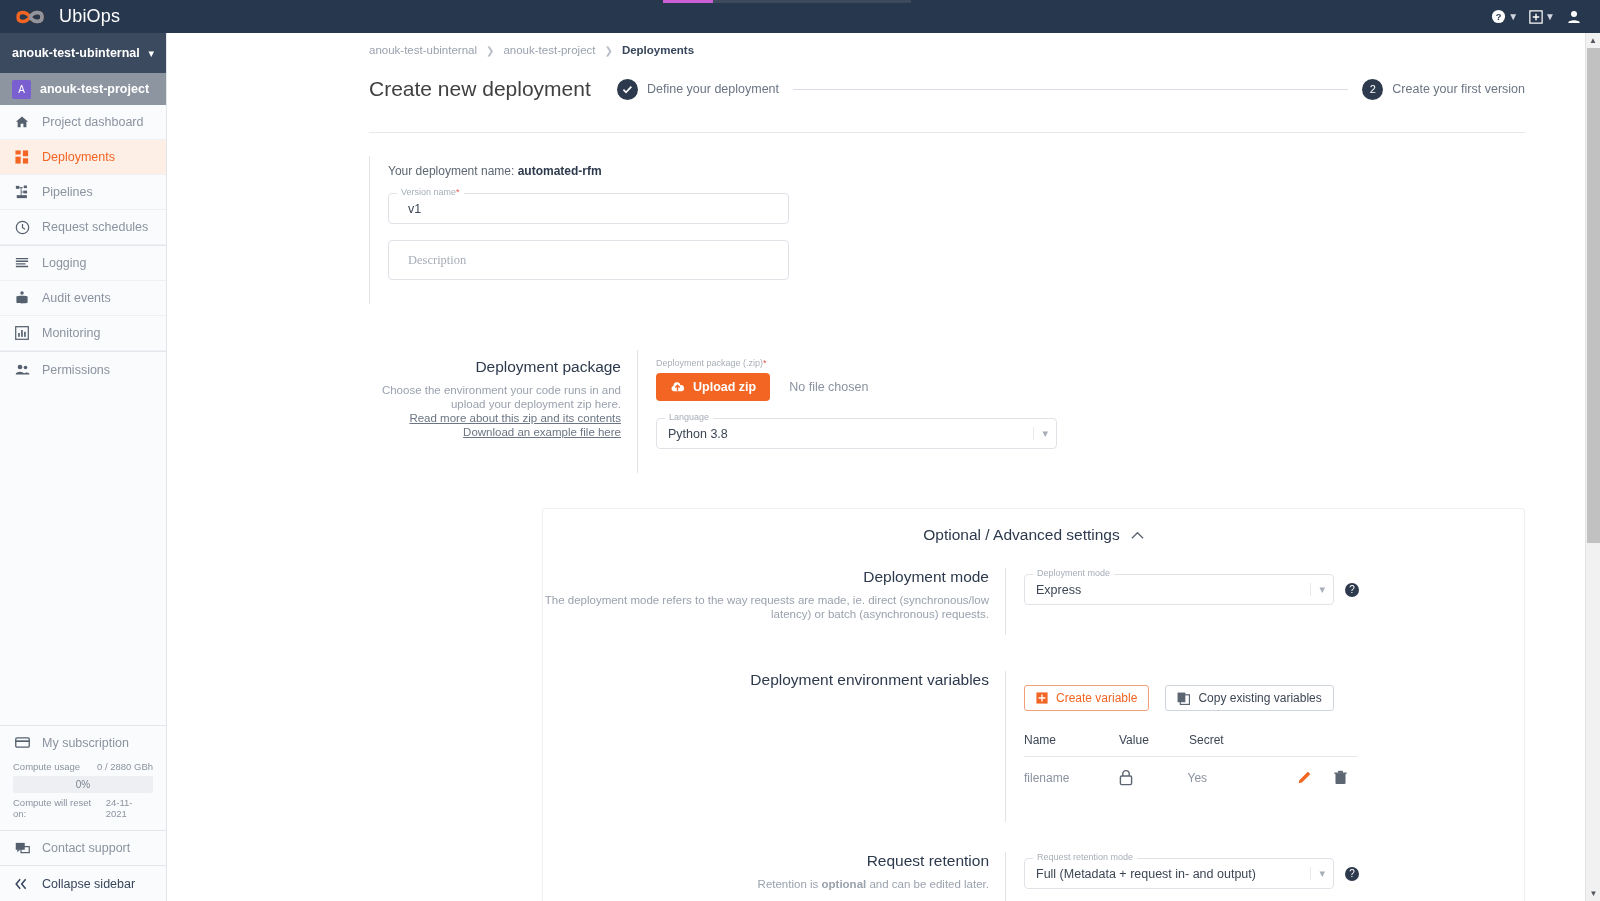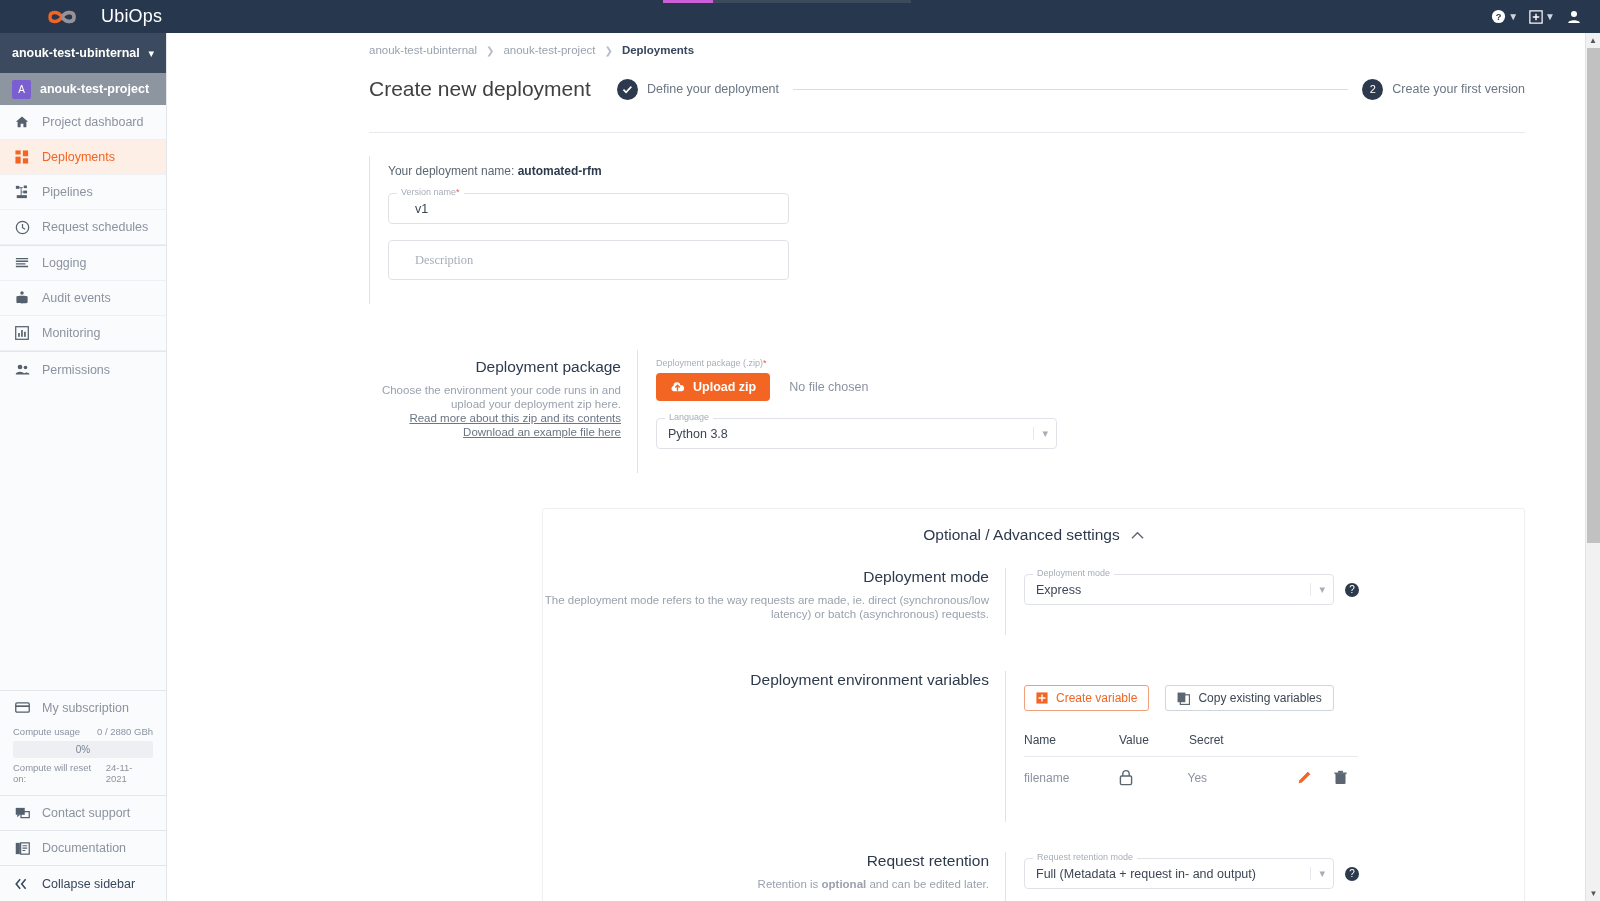--- a/index.html
+++ b/index.html
@@ -22,7 +22,7 @@
     background: #3d4a5c; overflow: hidden;
   }
   .loadbar .fill { width: 50px; height: 3px; background: #cb5fd6; }
-  .brand { display: flex; align-items: center; padding-left: 14px; gap: 13px; margin-left: 32px; }
+  .brand { display: flex; align-items: center; padding-left: 14px; gap: 3px; }
   .brand-logo { width: 42px; height: 22px; }
   .brand-name { color: #ffffff; font-size: 18px; letter-spacing: .2px; }
   .topbar-right {

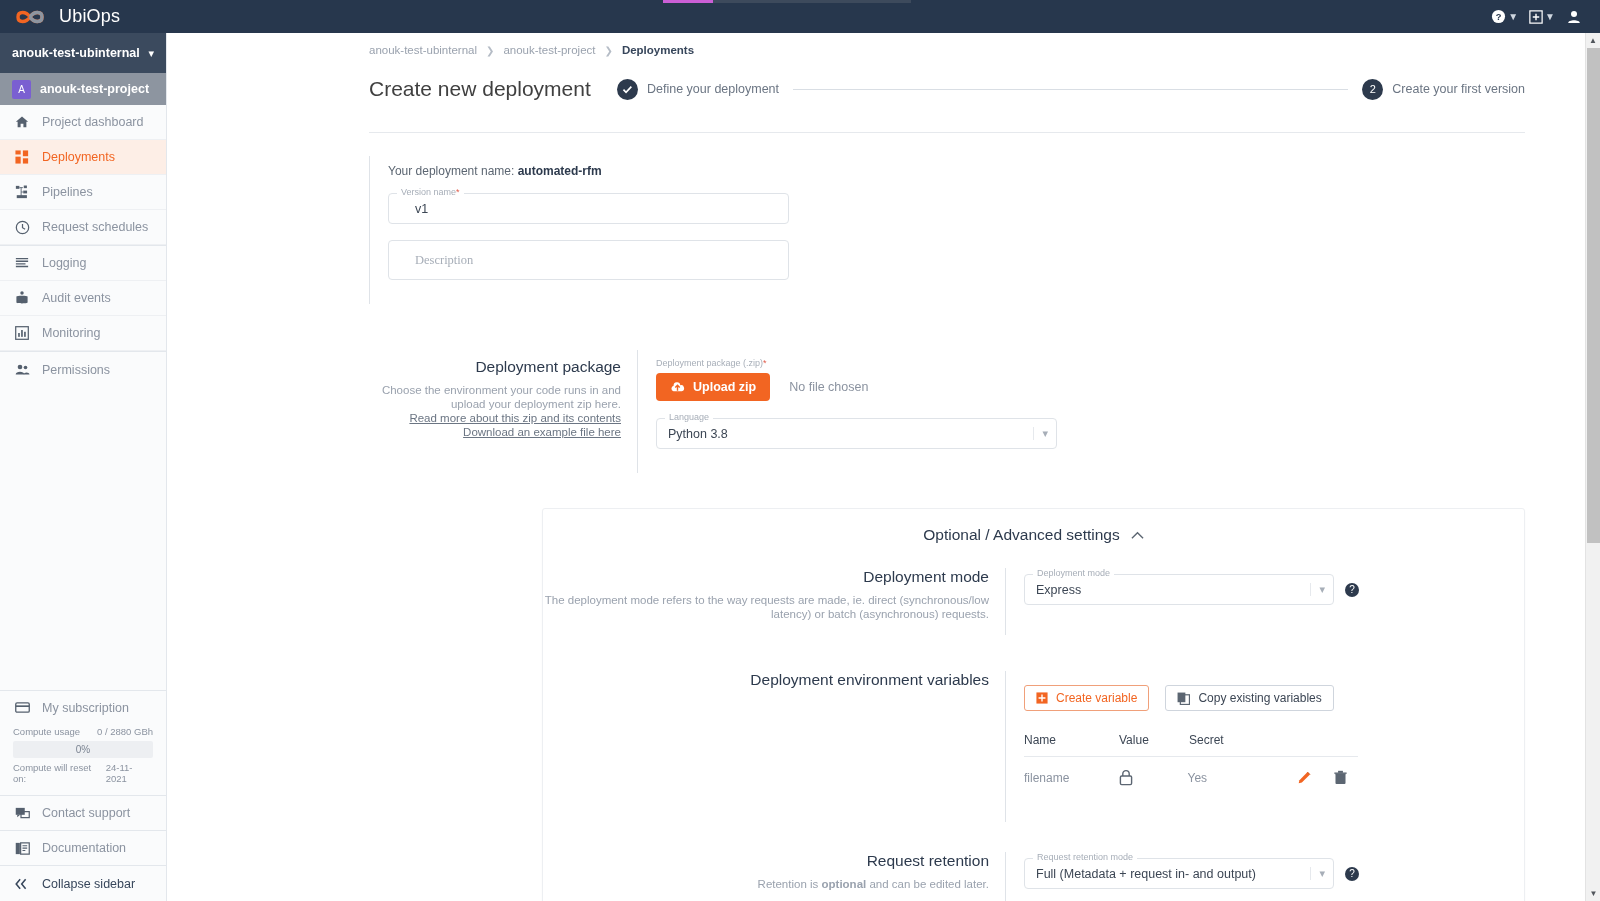--- a/index.html
+++ b/index.html
@@ -145,7 +145,7 @@
   .field { position: relative; margin-bottom: 16px; text-align: center; }
   .field-box {
     border: 1px solid #dfe3e8; border-radius: 4px; height: 31px;
-    display: flex; align-items: center; padding: 0 26px;
+    display: flex; align-items: center; padding: 0 19px;
     font-size: 12.5px; color: #3c4654; background: #fff;
   }
   .field-box.tall { height: 40px; align-items: center; }

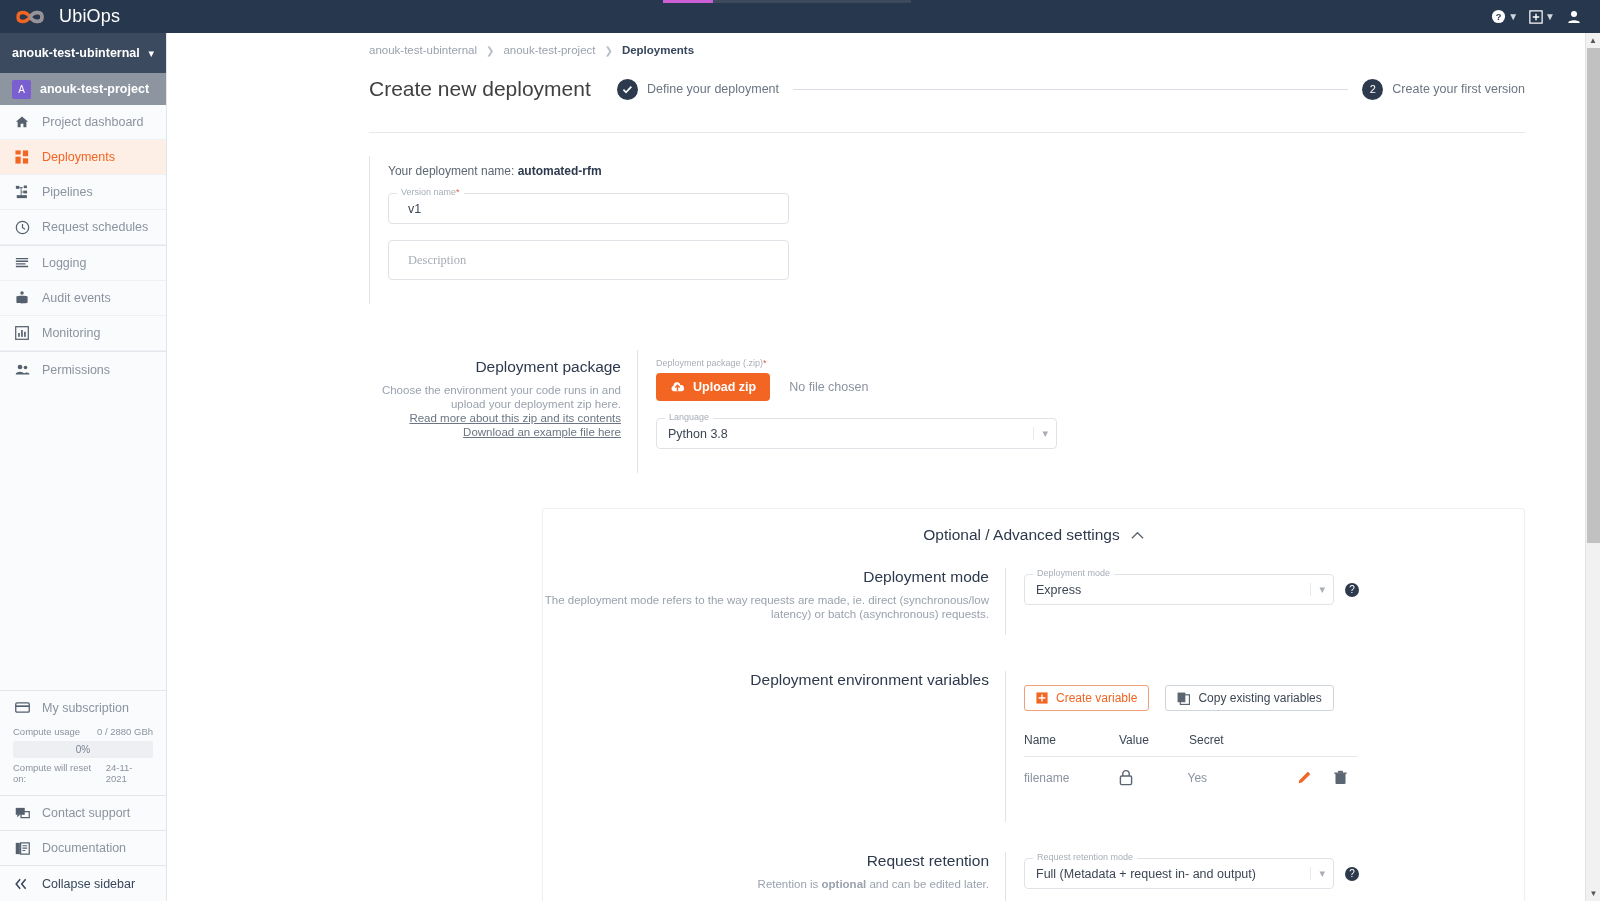--- a/index.html
+++ b/index.html
@@ -404,16 +404,6 @@
         </svg>
       </span>
       <span>Contact support</span>
-    </div>
-    <div class="foot-item">
-      <span class="ico">
-        <svg width="15" height="15" viewBox="0 0 16 16">
-          <rect x="0.8" y="2" width="4.4" height="12" fill="currentColor"></rect>
-          <rect x="6" y="2" width="9.2" height="12" fill="none" stroke="currentColor" stroke-width="1.3"></rect>
-          <path d="M8 5 H13 M8 7.6 H13 M8 10.2 H11" stroke="currentColor" stroke-width="1.1"></path>
-        </svg>
-      </span>
-      <span>Documentation</span>
     </div>
     <div class="collapse">
       <span>

